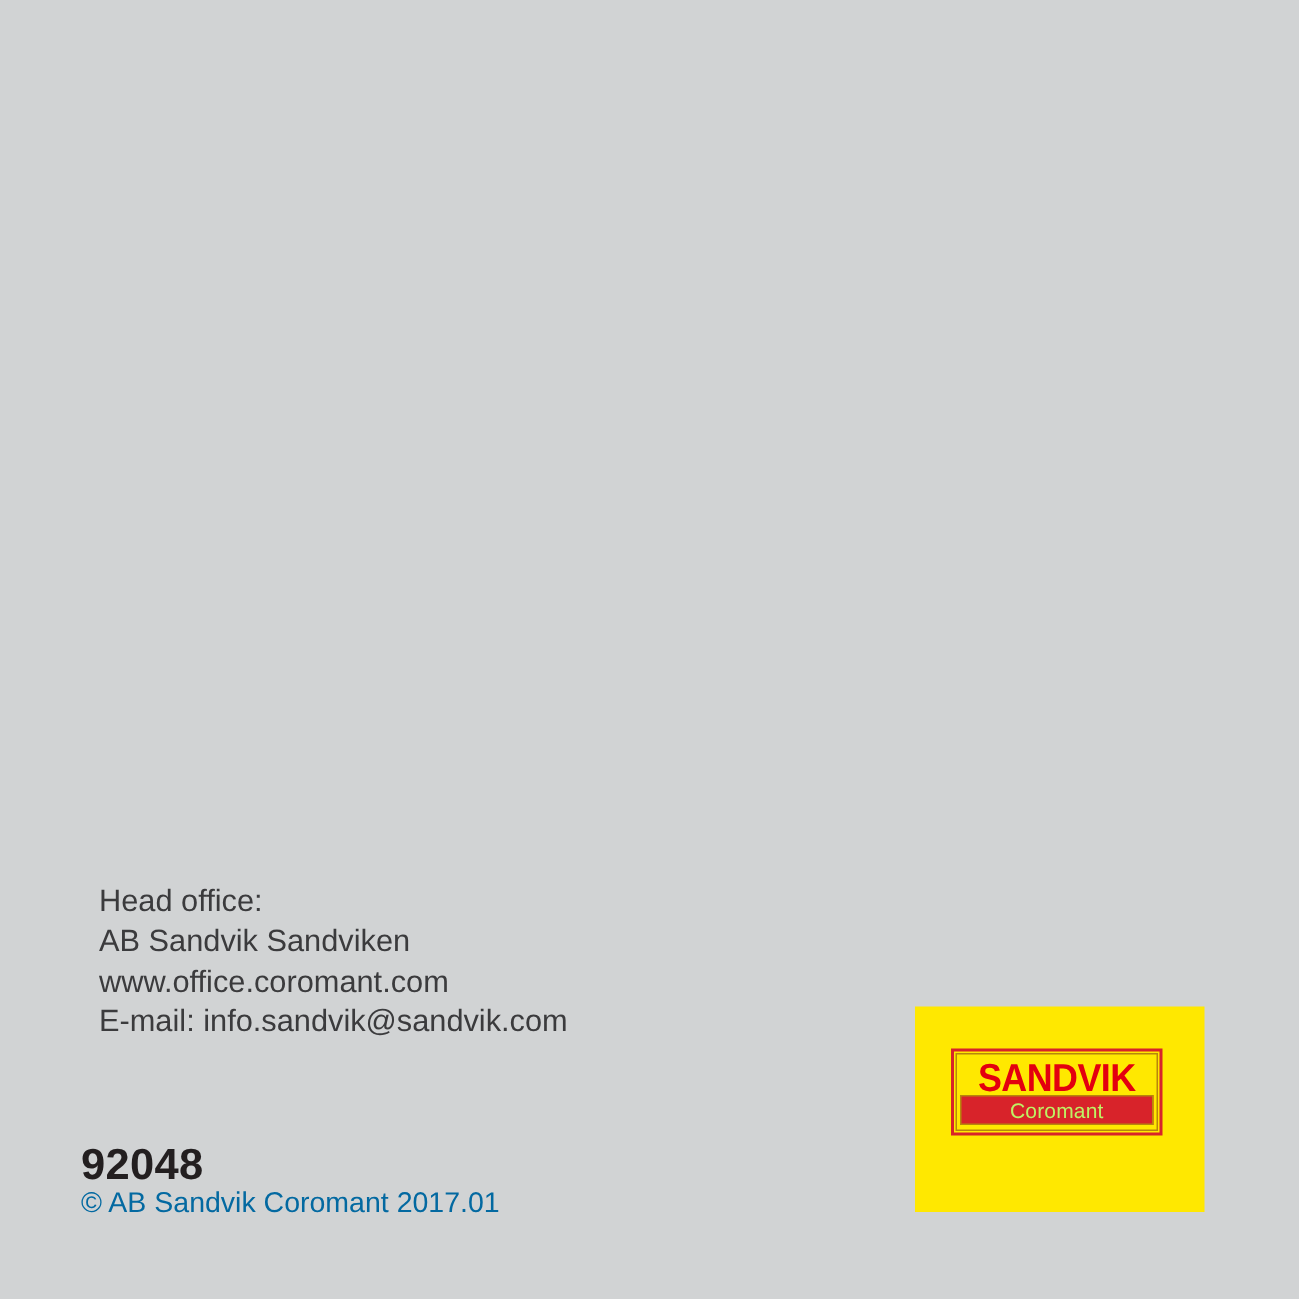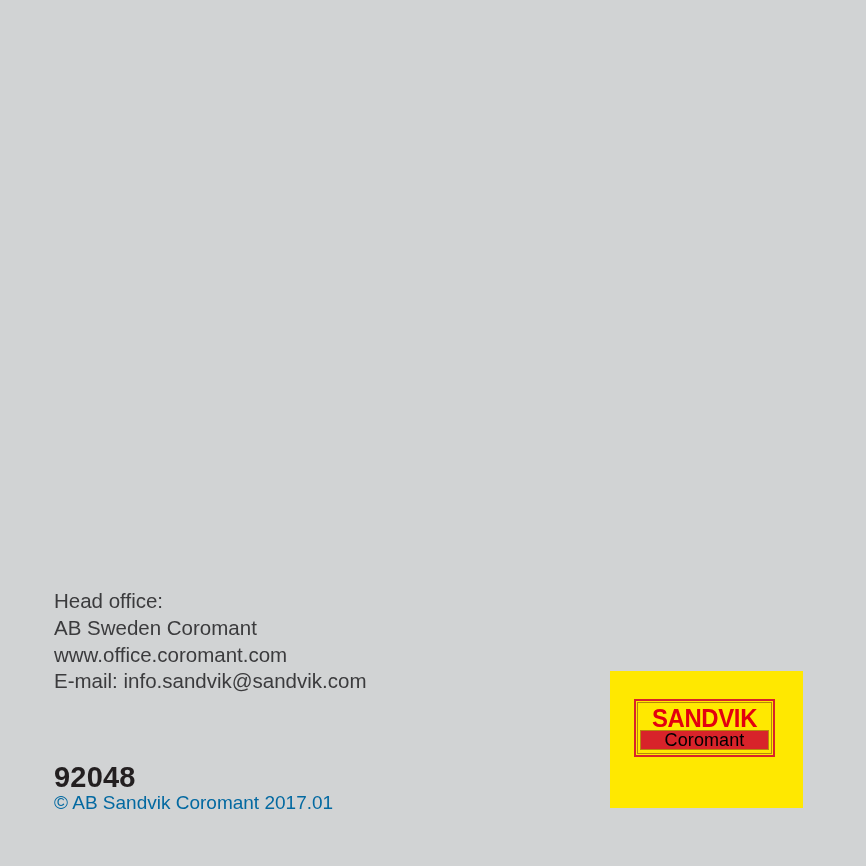--- a/index.html
+++ b/index.html
@@ -106,6 +106,7 @@
   }
   #contact-block .contact-line {
     display: block;
+    margin-left: 12px;
   }
 
   

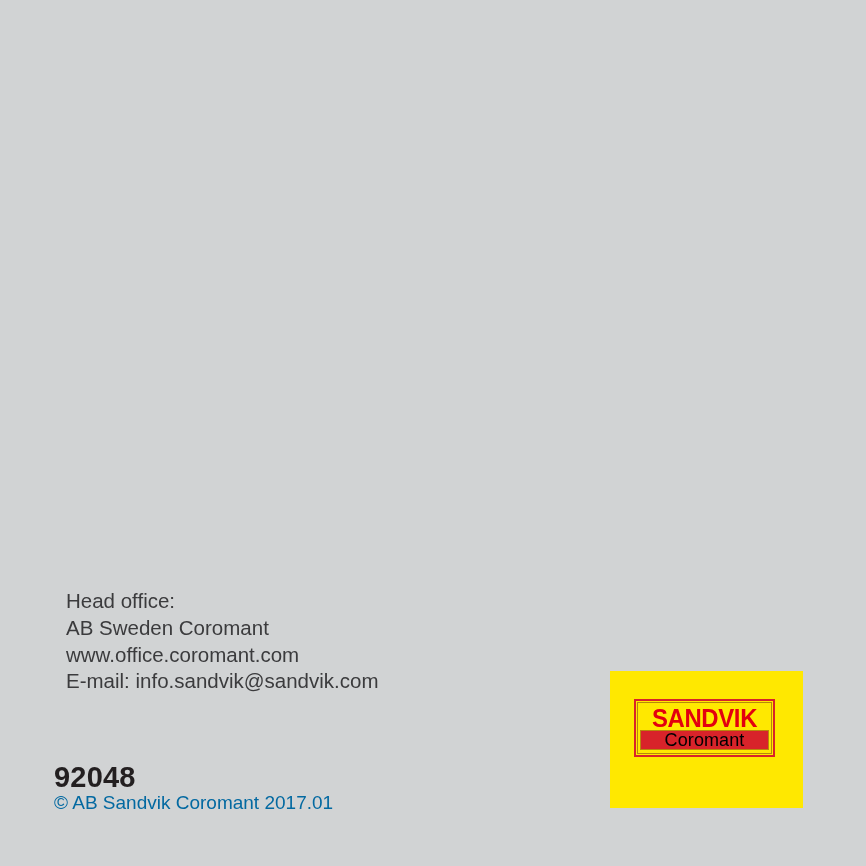--- a/index.html
+++ b/index.html
@@ -140,7 +140,7 @@
 
   <div id="contact-block">
     <span class="contact-line">Head office:</span>
-    <span class="contact-line">AB Sweden Coromant</span>
+    <span class="contact-line">AB Sandvik Sandviken</span>
     <span class="contact-line">www.office.coromant.com</span>
     <span class="contact-line">E-mail: info.sandvik@sandvik.com</span>
   </div>

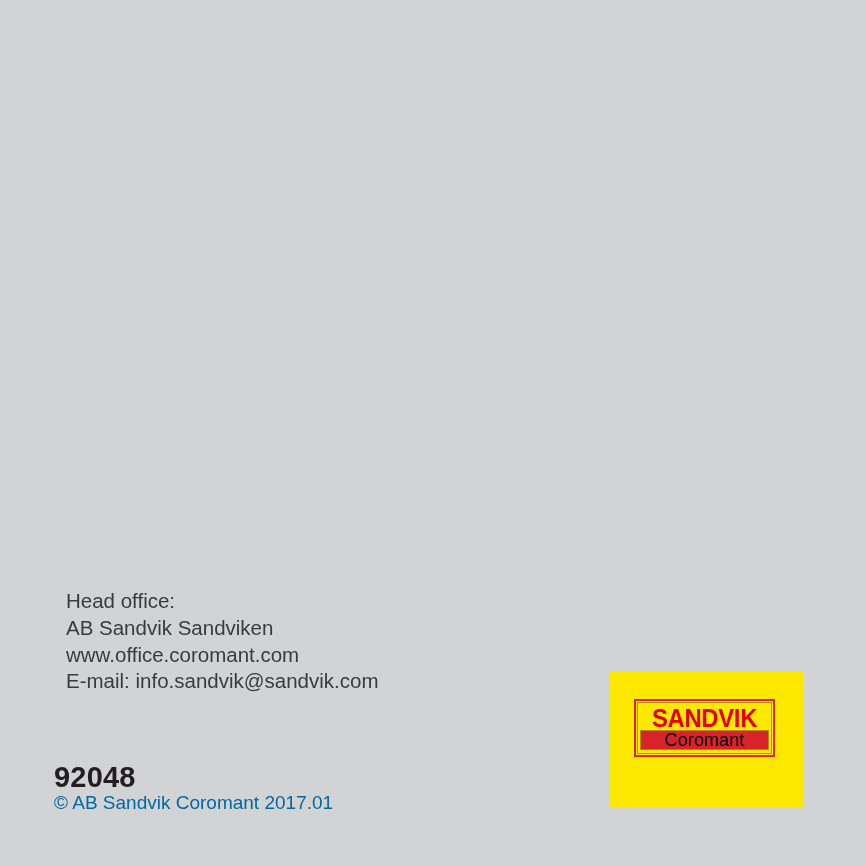--- a/index.html
+++ b/index.html
@@ -85,9 +85,9 @@
     height: 100%;
     line-height: 18px;
     text-align: center;
-    color: #000000;
+    color: #bef264;
     font-family: "Liberation Sans", sans-serif;
-    font-size: 18px;
+    font-size: 14px;
     font-weight: normal;
     letter-spacing: 0.1px;
     white-space: nowrap;

